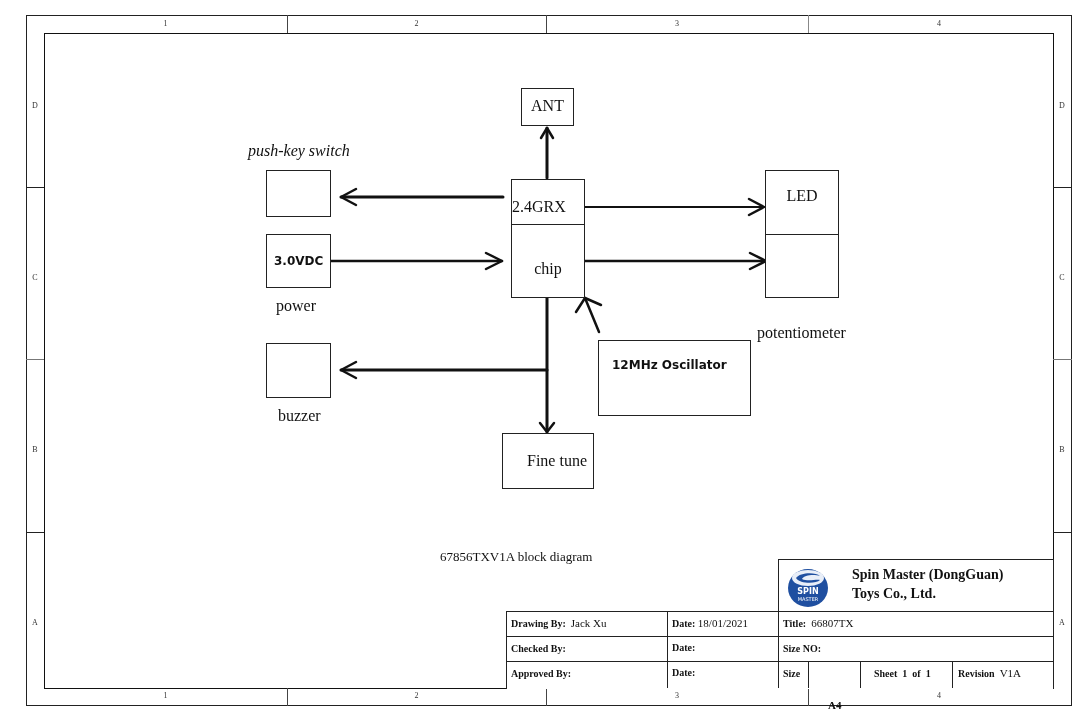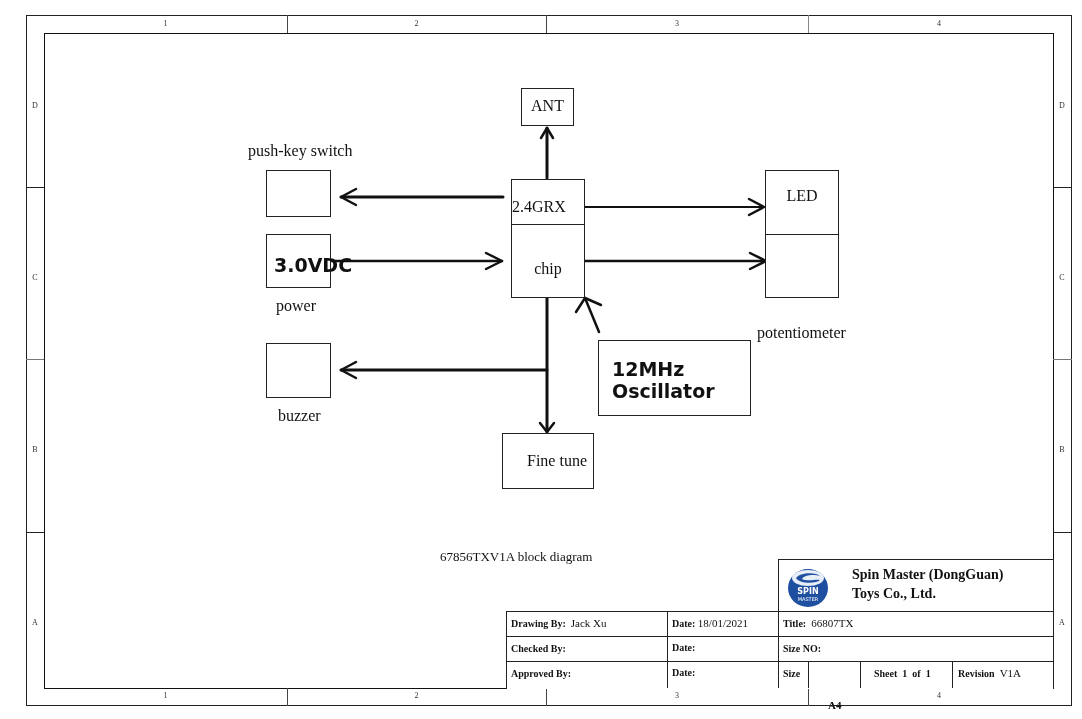--- a/index.html
+++ b/index.html
@@ -98,7 +98,7 @@
 </div>
 
 <div class="abs box" style="left:266px;top:170px;width:65px;height:47px;"></div>
-<div class="abs lbl" style="left:248px;top:142px;">push-key switch</div>
+<div class="abs lbl" style="left:248px;top:142px;font-style:italic;">push-key switch</div>
 
 <div class="abs box" style="left:266px;top:234px;width:65px;height:54px;">
   <div class="bold-sans" style="position:absolute;left:7px;top:19px;">3.0VDC</div>

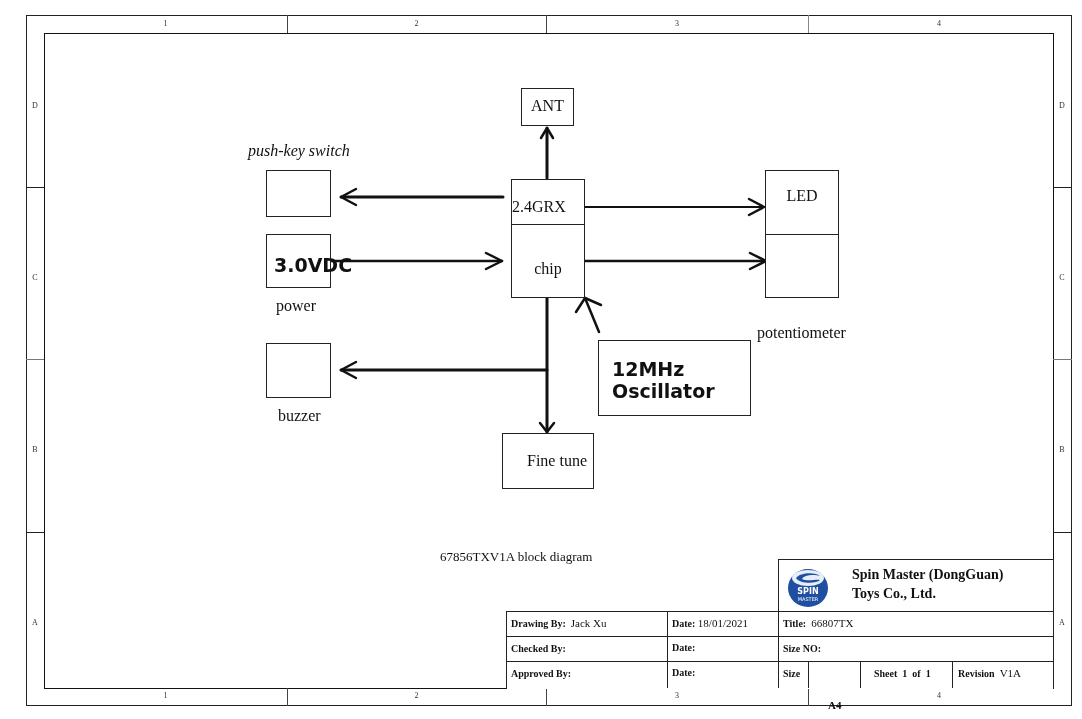--- a/index.html
+++ b/index.html
@@ -13,7 +13,7 @@
   .hdiv{height:1px;background:#777;}
   .box{border:1px solid #222;box-sizing:border-box;background:#fff;}
   .lbl{font-size:16px;white-space:nowrap;}
-  .bold-sans{font-family:"DejaVu Sans",sans-serif;font-weight:bold;font-size:19px;}
+  .bold-sans{font-family:"DejaVu Sans",sans-serif;font-weight:bold;font-size:12px;}
   svg.wires{position:absolute;left:0;top:0;}
   .tb{position:absolute;border:1px solid #222;box-sizing:border-box;background:#fff;}
   .tbcell{position:absolute;font-size:10px;font-weight:bold;white-space:nowrap;}

